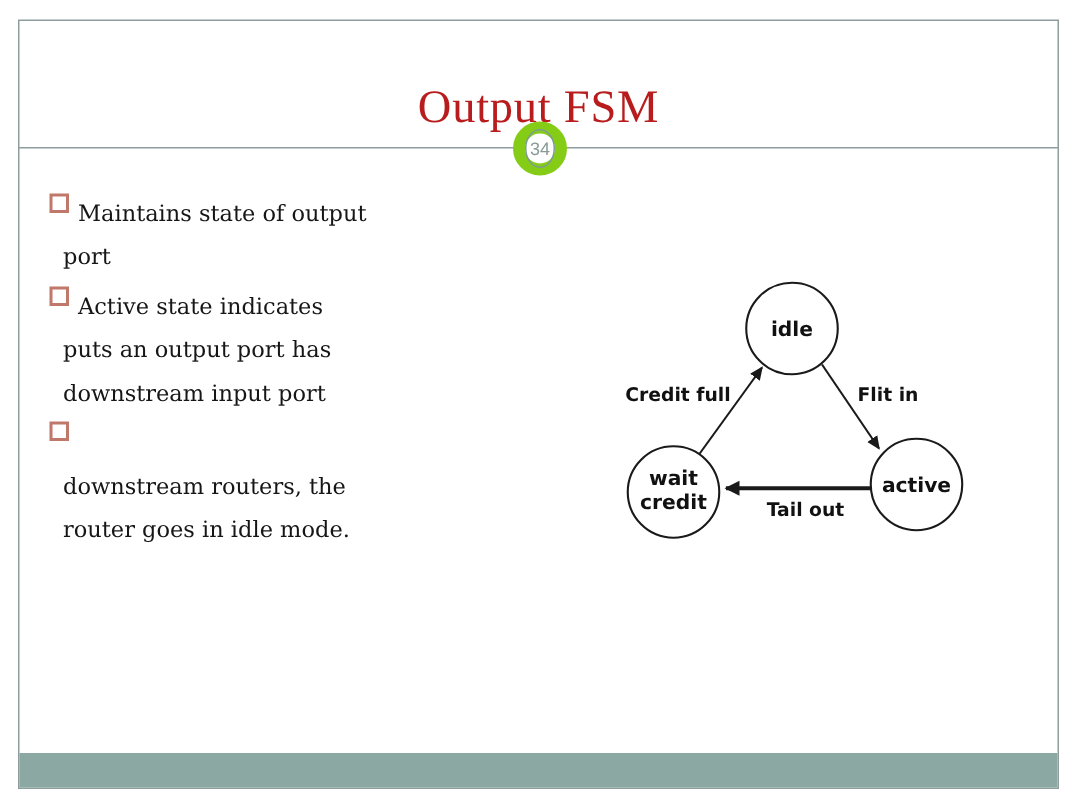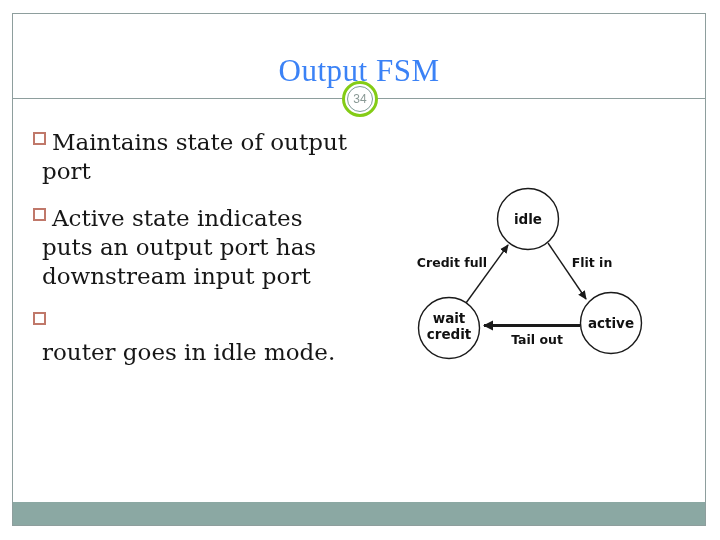--- a/index.html
+++ b/index.html
@@ -14,7 +14,7 @@
   .slide-title{
     position:absolute;left:0;top:40px;width:100%;text-align:center;
     font-family:"Liberation Serif",serif;font-size:31px;line-height:34px;
-    color:#3b82f6;letter-spacing:0.5px;
+    color:#b91c1c;letter-spacing:0.5px;
   }
   .header-rule{
     position:absolute;left:12px;top:98px;width:694px;height:0;

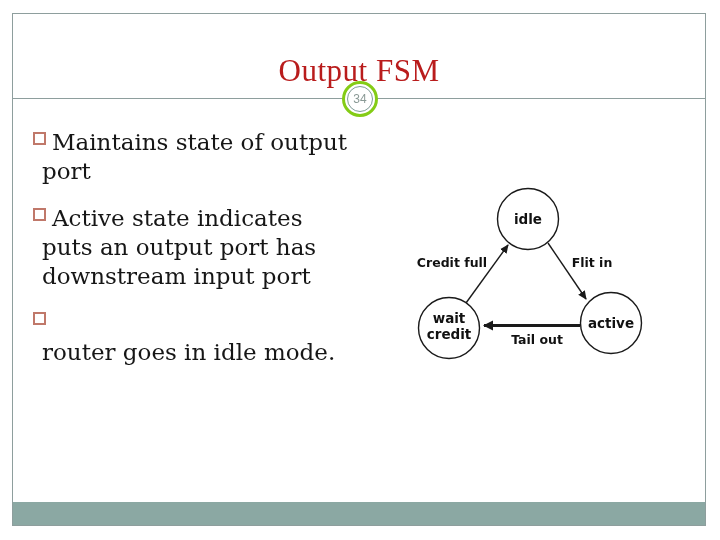--- a/index.html
+++ b/index.html
@@ -22,7 +22,7 @@
   }
   .page-badge{
     position:absolute;left:342px;top:81px;width:36px;height:36px;
-    border:3px solid #84cc16;border-radius:50%;background:#ffffff;
+    border:8px solid #84cc16;border-radius:50%;background:#ffffff;
     box-sizing:border-box;display:flex;align-items:center;justify-content:center;
   }
   .page-badge-inner{

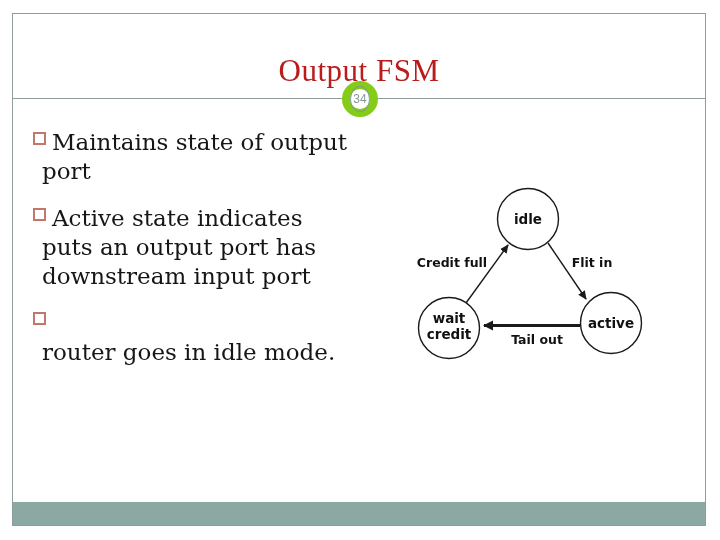--- a/index.html
+++ b/index.html
@@ -34,7 +34,7 @@
   }
   .bullets{
     position:absolute;left:33px;top:128px;width:345px;
-    font-family:"DejaVu Serif",serif;font-size:23px;line-height:29.3px;
+    font-family:"DejaVu Serif",serif;font-size:15px;line-height:29.3px;
     color:#161616;
   }
   .item + .item{margin-top:17px;}

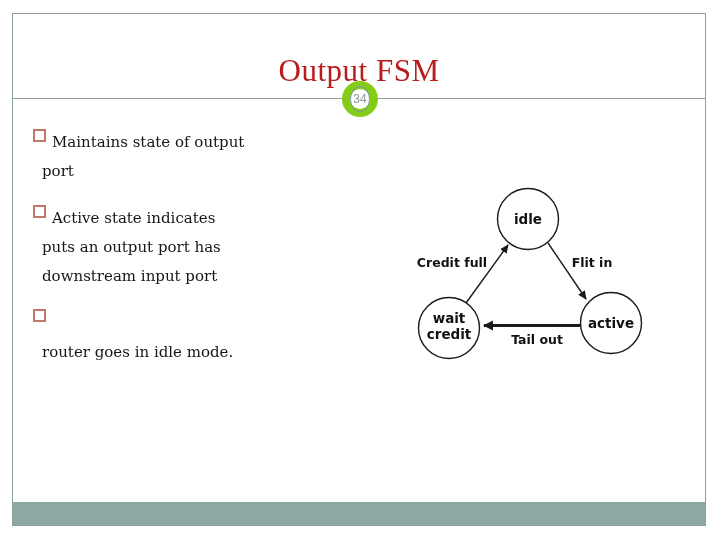--- a/index.html
+++ b/index.html
@@ -37,7 +37,7 @@
     font-family:"DejaVu Serif",serif;font-size:15px;line-height:29.3px;
     color:#161616;
   }
-  .item + .item{margin-top:17px;}
+  .item + .item{margin-top:3px;}
   .line{white-space:nowrap;}
   .line.cont{margin-left:9px;}
   .sq{

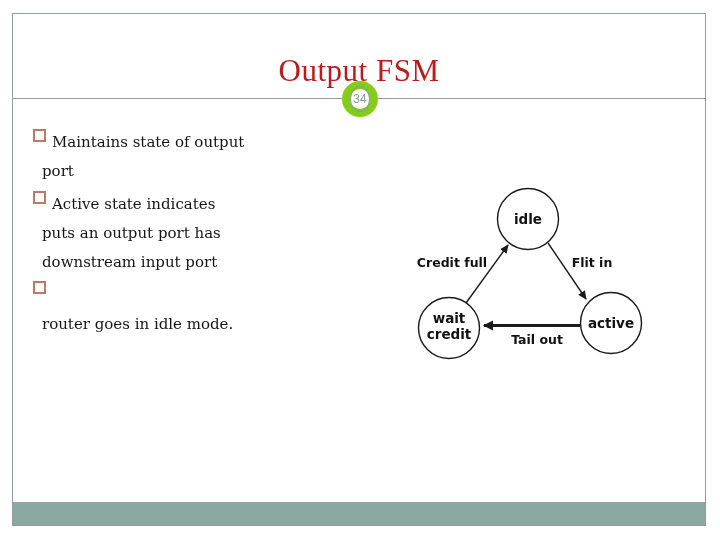--- a/index.html
+++ b/index.html
@@ -94,6 +94,7 @@
 
   <div class="item">
     <div class="line first"><span class="sq"></span></div>
+    <div class="line cont">downstream routers, the</div>
     <div class="line cont">router goes in idle mode.</div>
   </div>
 

